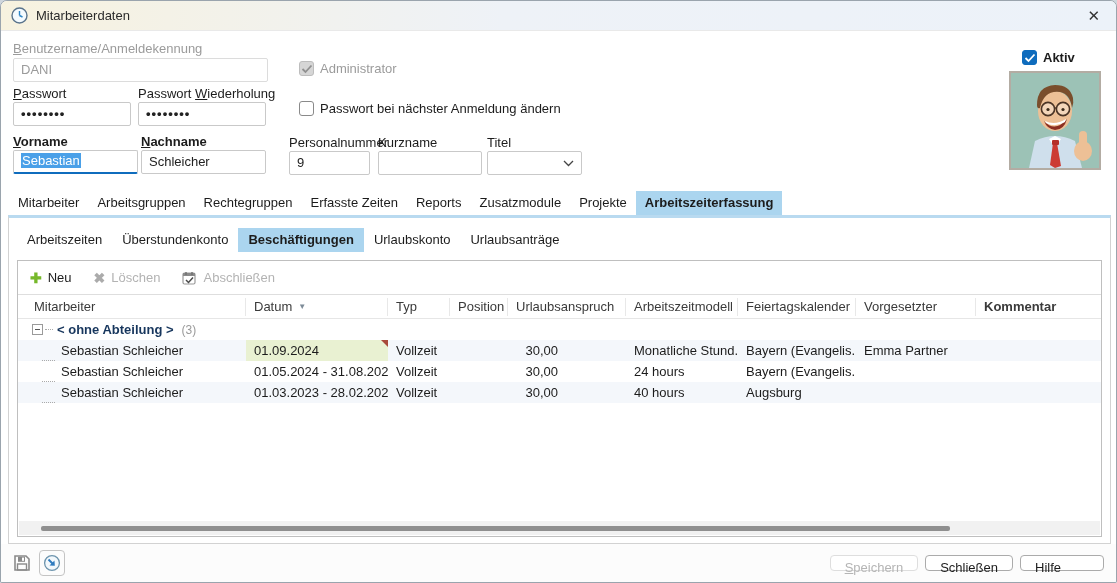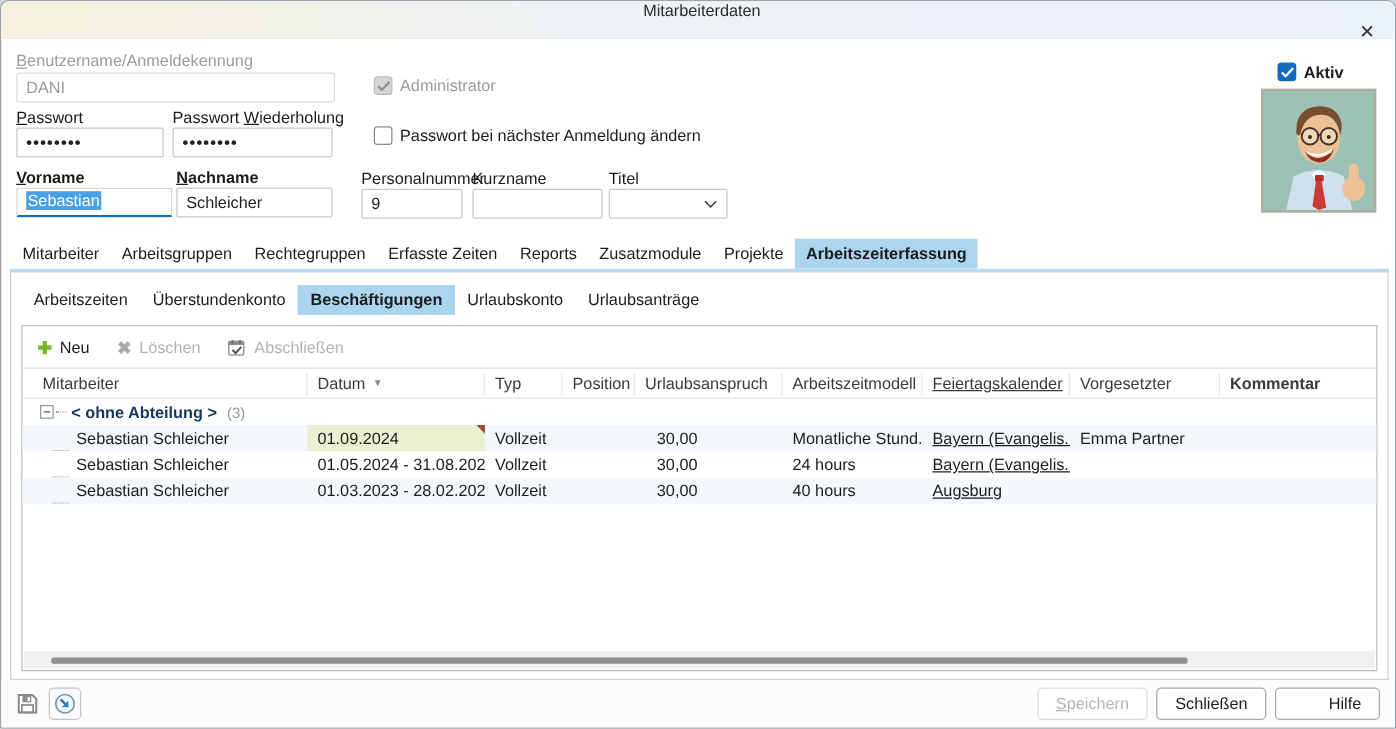--- a/index.html
+++ b/index.html
@@ -12,7 +12,7 @@
   
   .titlebar{height:30px;display:flex;align-items:center;padding:0 12px 0 10px;
     background:linear-gradient(to right,#f7f2df 0%,#eef2f7 45%,#ecf2f9 100%);
-    border-bottom:1px solid #e9e9e9;flex-direction:column;}
+    border-bottom:1px solid #e9e9e9;}
   .titlebar .title{margin-left:8px;color:#2b2b2b;}
   .titlebar .close{margin-left:auto;font-size:15px;color:#333;line-height:1;cursor:default;padding:2px 4px;}
   

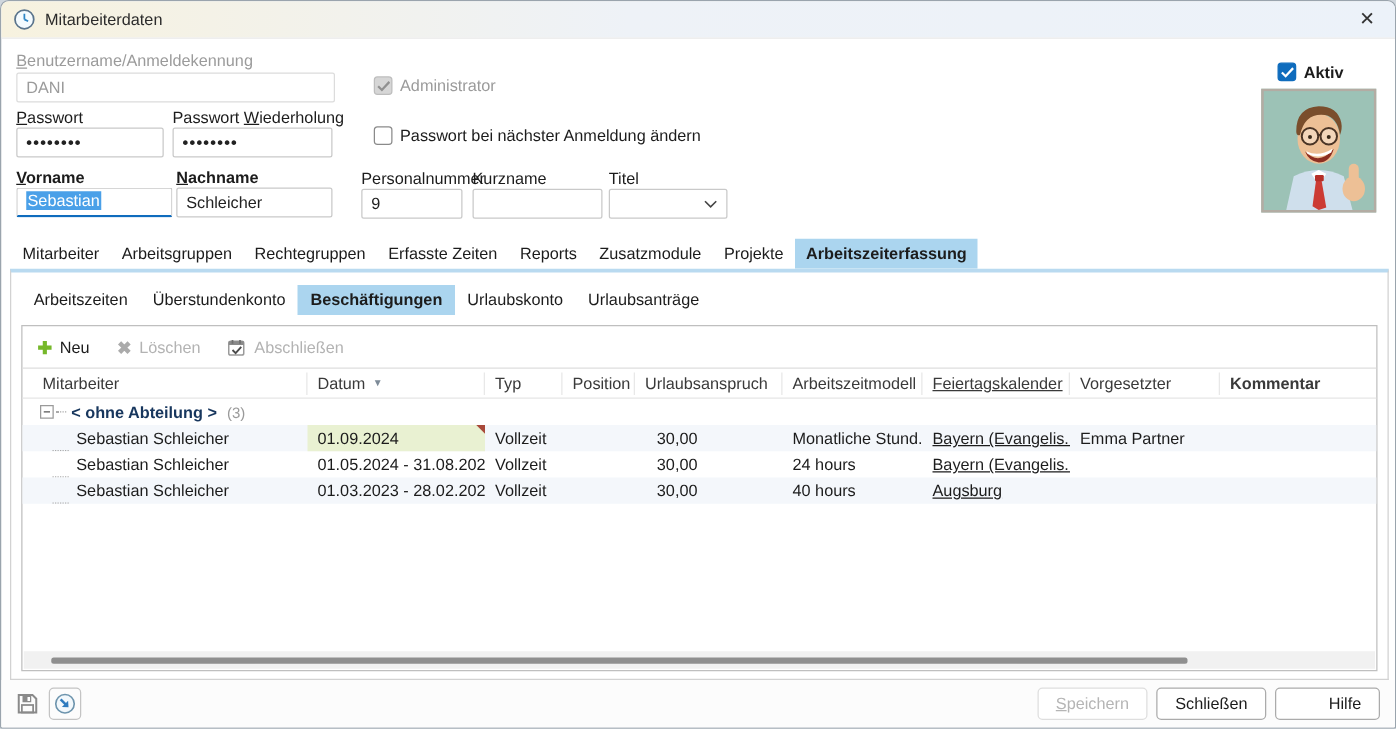--- a/index.html
+++ b/index.html
@@ -65,7 +65,7 @@
     overflow:hidden;white-space:nowrap;}
   .thead .hc:last-child{border-right:none;font-weight:bold;}
   .c-mit{width:228px;} .c-dat{width:142px;} .c-typ{width:62px;} .c-pos{width:58px;}
-  .c-url{width:118px;} .c-azm{width:112px;} .c-fkal{width:118px;text-decoration:underline;} .c-vor{width:120px;} .c-kom{width:110px;}
+  .c-url{width:118px;} .c-azm{width:112px;} .c-fkal{width:118px;} .c-vor{width:120px;} .c-kom{width:110px;}
   .hc.first{padding-left:16px;}
   .sortarrow{font-size:8px;color:#7d8b98;margin-left:6px;vertical-align:2px;}
   .grouprow{display:flex;align-items:center;height:21px;padding-left:14px;}

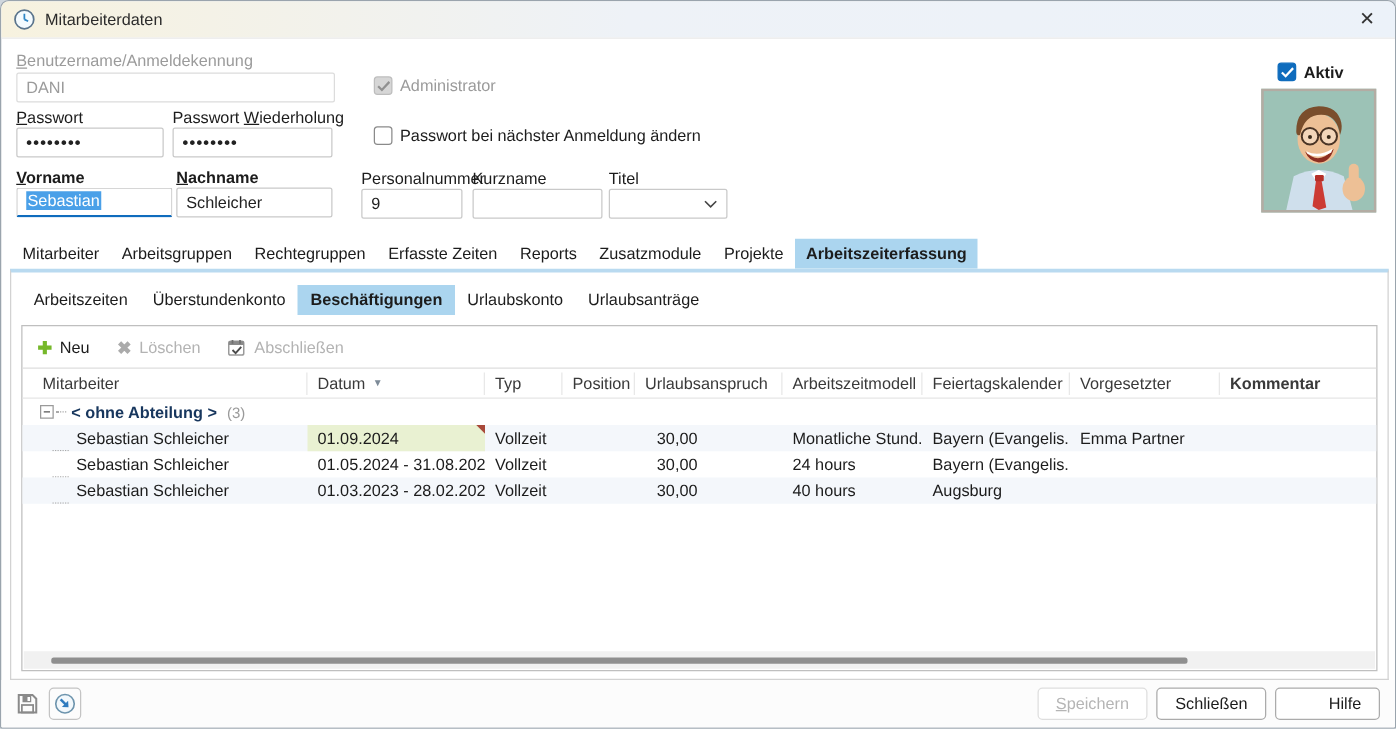--- a/index.html
+++ b/index.html
@@ -91,7 +91,7 @@
   .fico{width:26px;height:26px;display:flex;align-items:center;justify-content:center;border-radius:4px;}
   .fico.bordered{border:1px solid #c4c4c4;margin-left:4px;}
   .btns{margin-left:auto;display:flex;gap:7px;}
-  .btn{min-width:84px;height:26px;line-height:24px;text-align:right;background:#fff;
+  .btn{min-width:84px;height:16px;line-height:24px;text-align:left;background:#fff;
     border:1px solid #ababab;border-radius:4px;padding:0 14px;color:#1c1c1c;}
   .btn.disabled{color:#b5b5b5;border-color:#dedede;}
 </style>

